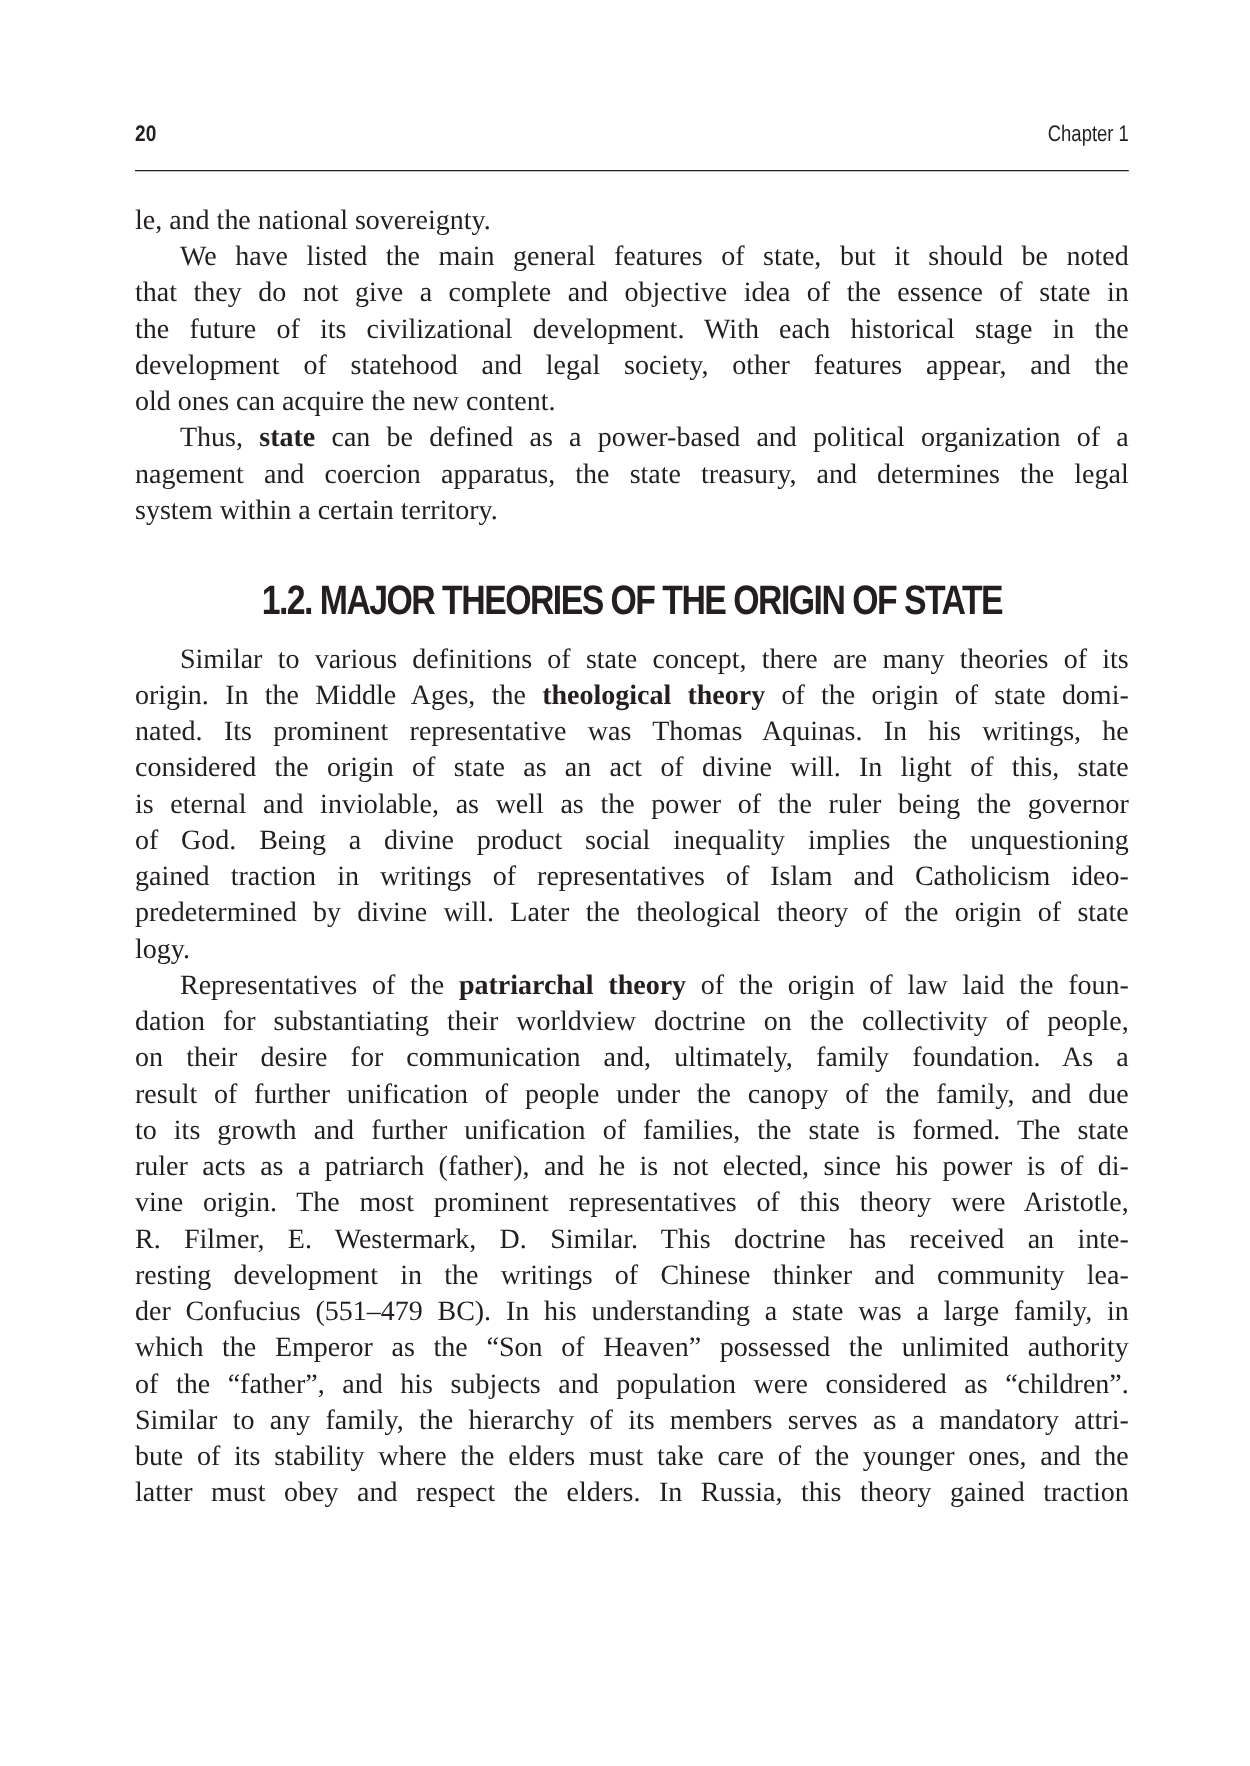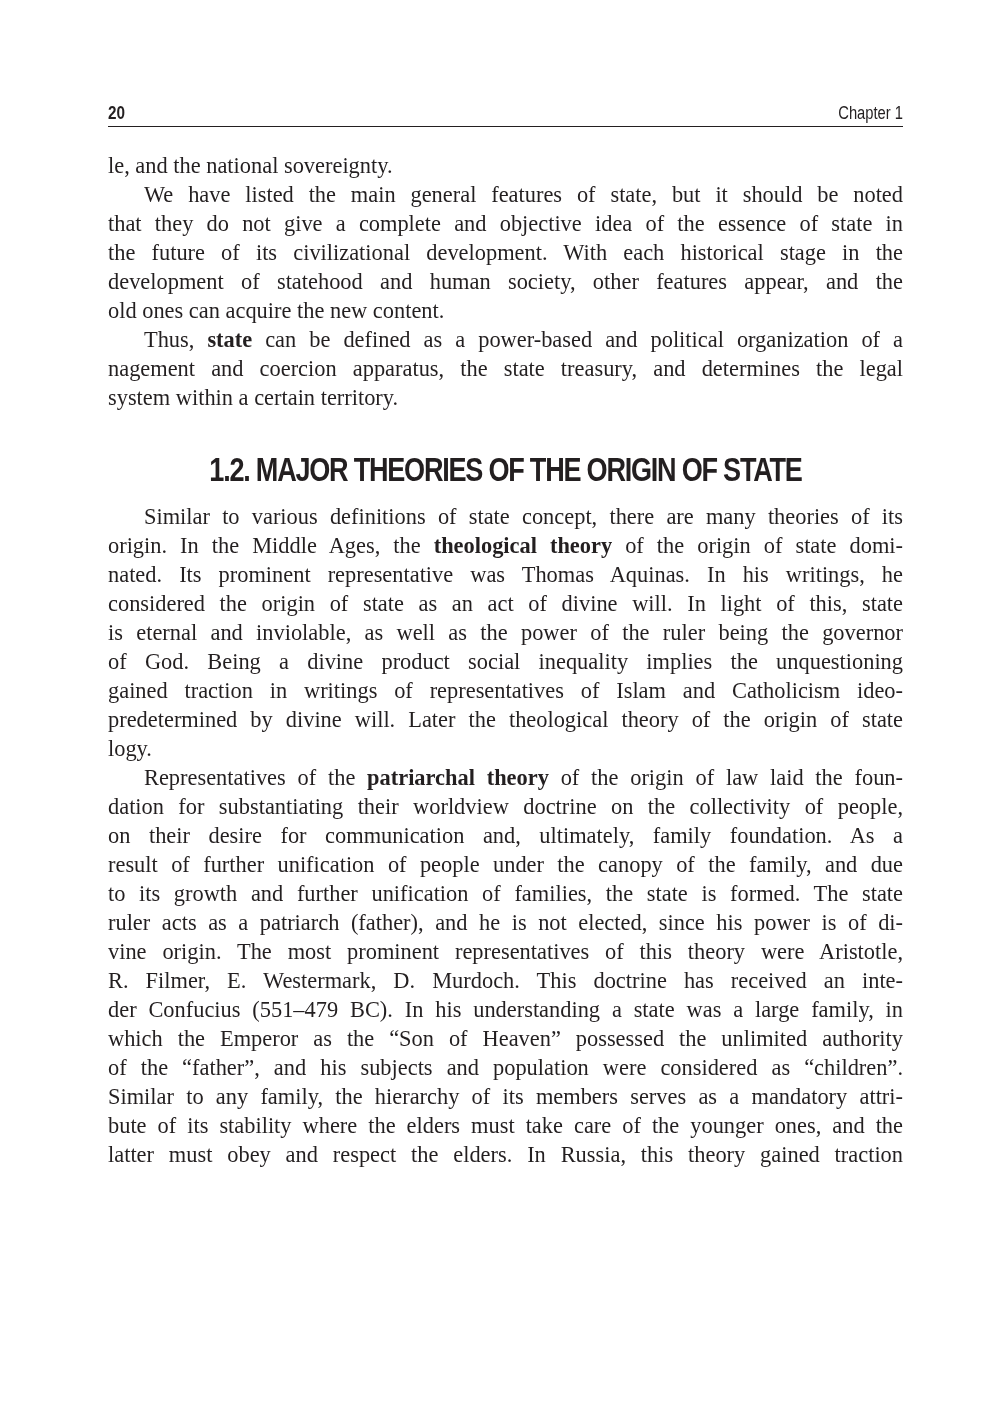--- a/index.html
+++ b/index.html
@@ -23,13 +23,13 @@
     .running-head {
       display: flex;
       justify-content: space-between;
-      align-items: flex-end;
+      align-items: flex-start;
       height: 28px;
       border-bottom: 1.5px solid #231f20;
       font-family: "Liberation Sans", sans-serif;
       font-size: 18px;
       line-height: 22px;
-      padding-bottom: 2px;
+      padding-bottom: 12px;
     }
     .page-number {
       font-weight: bold;

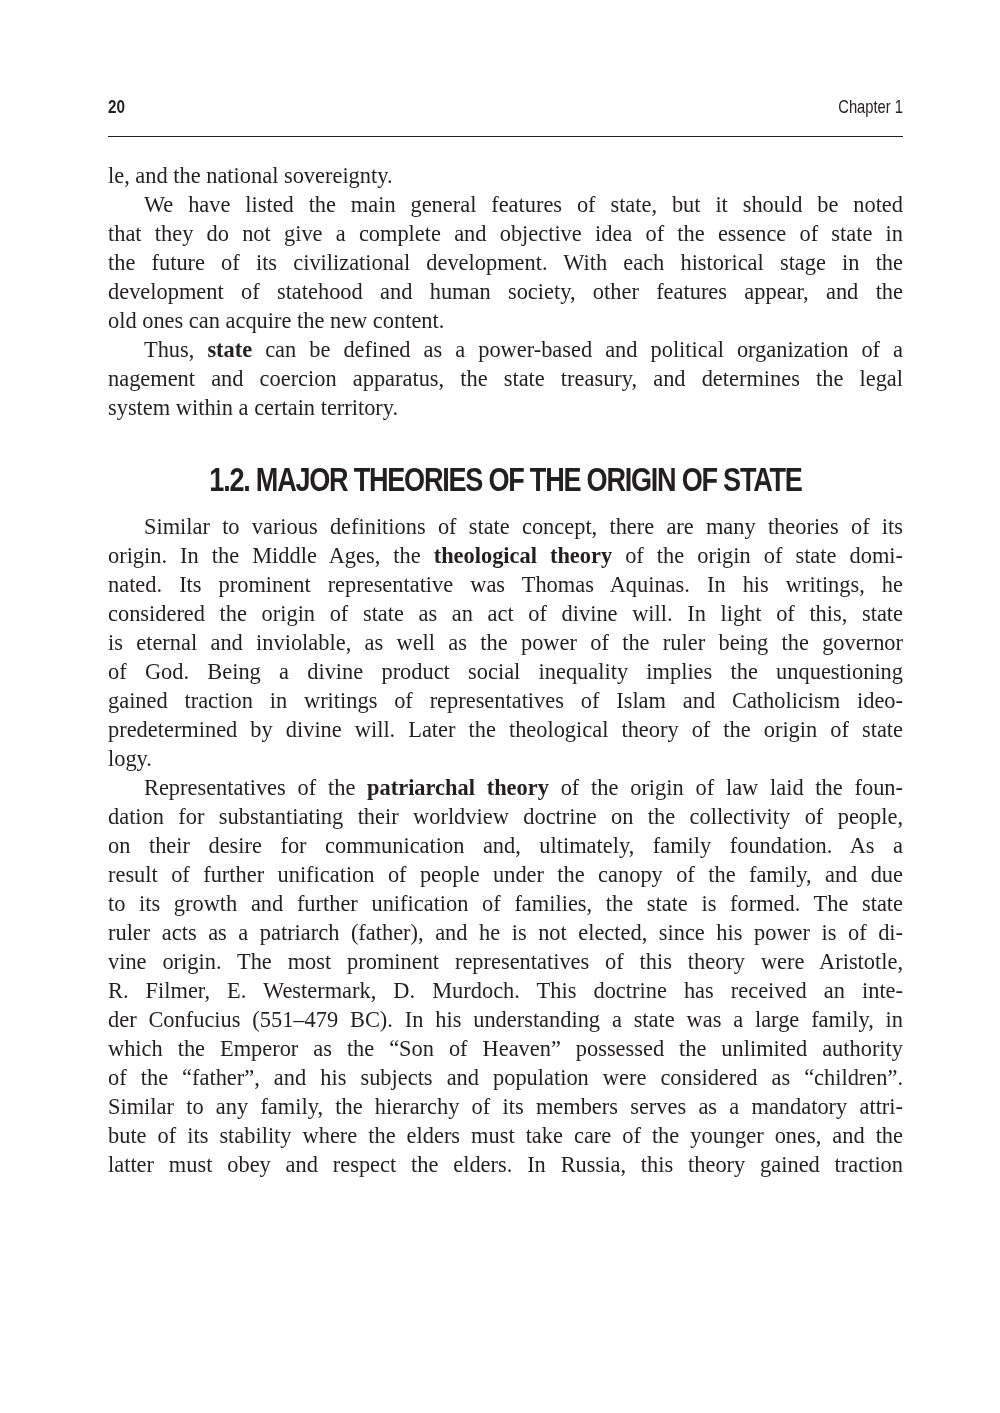--- a/index.html
+++ b/index.html
@@ -97,7 +97,7 @@
           <span class="line indent">We have listed the main general features of state, but it should be noted</span>
           <span class="line">that they do not give a complete and objective idea of the essence of state in</span>
           <span class="line">the future of its civilizational development. With each historical stage in the</span>
-          <span class="line">development of statehood and human society, other features appear, and the</span>
+          <span class="line">development of statehood and legal society, other features appear, and the</span>
           <span class="line last">old ones can acquire the new content.</span>
         </div>
         <div class="paragraph">

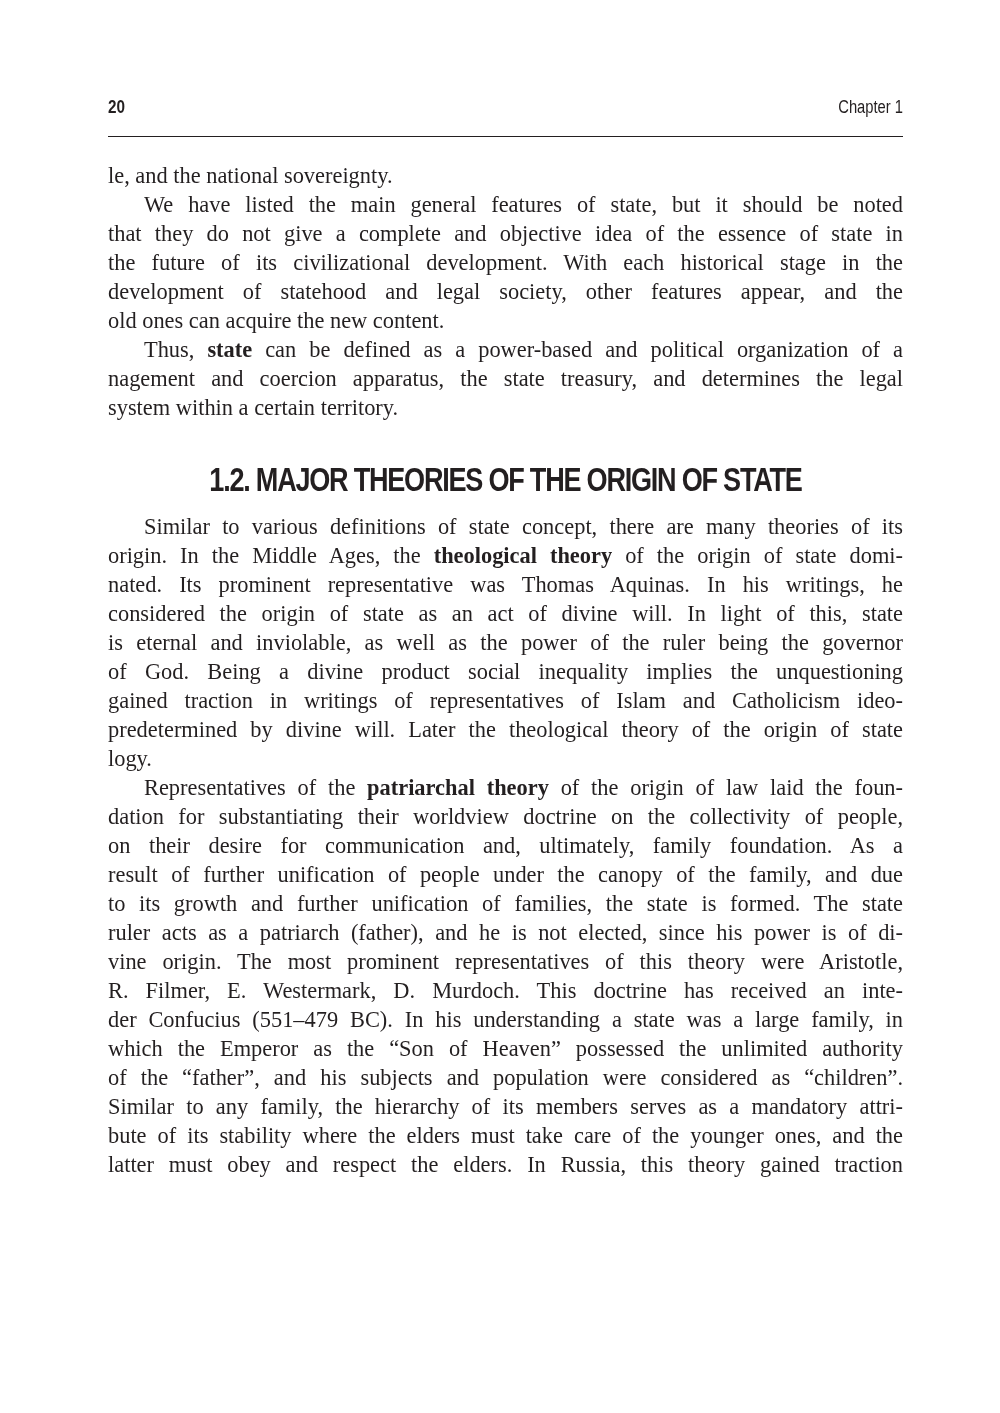--- a/index.html
+++ b/index.html
@@ -127,7 +127,7 @@
           <span class="line">to its growth and further unification of families, the state is formed. The state</span>
           <span class="line">ruler acts as a patriarch (father), and he is not elected, since his power is of di-</span>
           <span class="line">vine origin. The most prominent representatives of this theory were Aristotle,</span>
-          <span class="line">R. Filmer, E. Westermark, D. Murdoch. This doctrine has received an inte-</span>
+          <span class="line">R. Filmer, E. Westermark, D. Similar. This doctrine has received an inte-</span>
           <span class="line">der Confucius (551–479 BC). In his understanding a state was a large family, in</span>
           <span class="line">which the Emperor as the “Son of Heaven” possessed the unlimited authority</span>
           <span class="line">of the “father”, and his subjects and population were considered as “children”.</span>

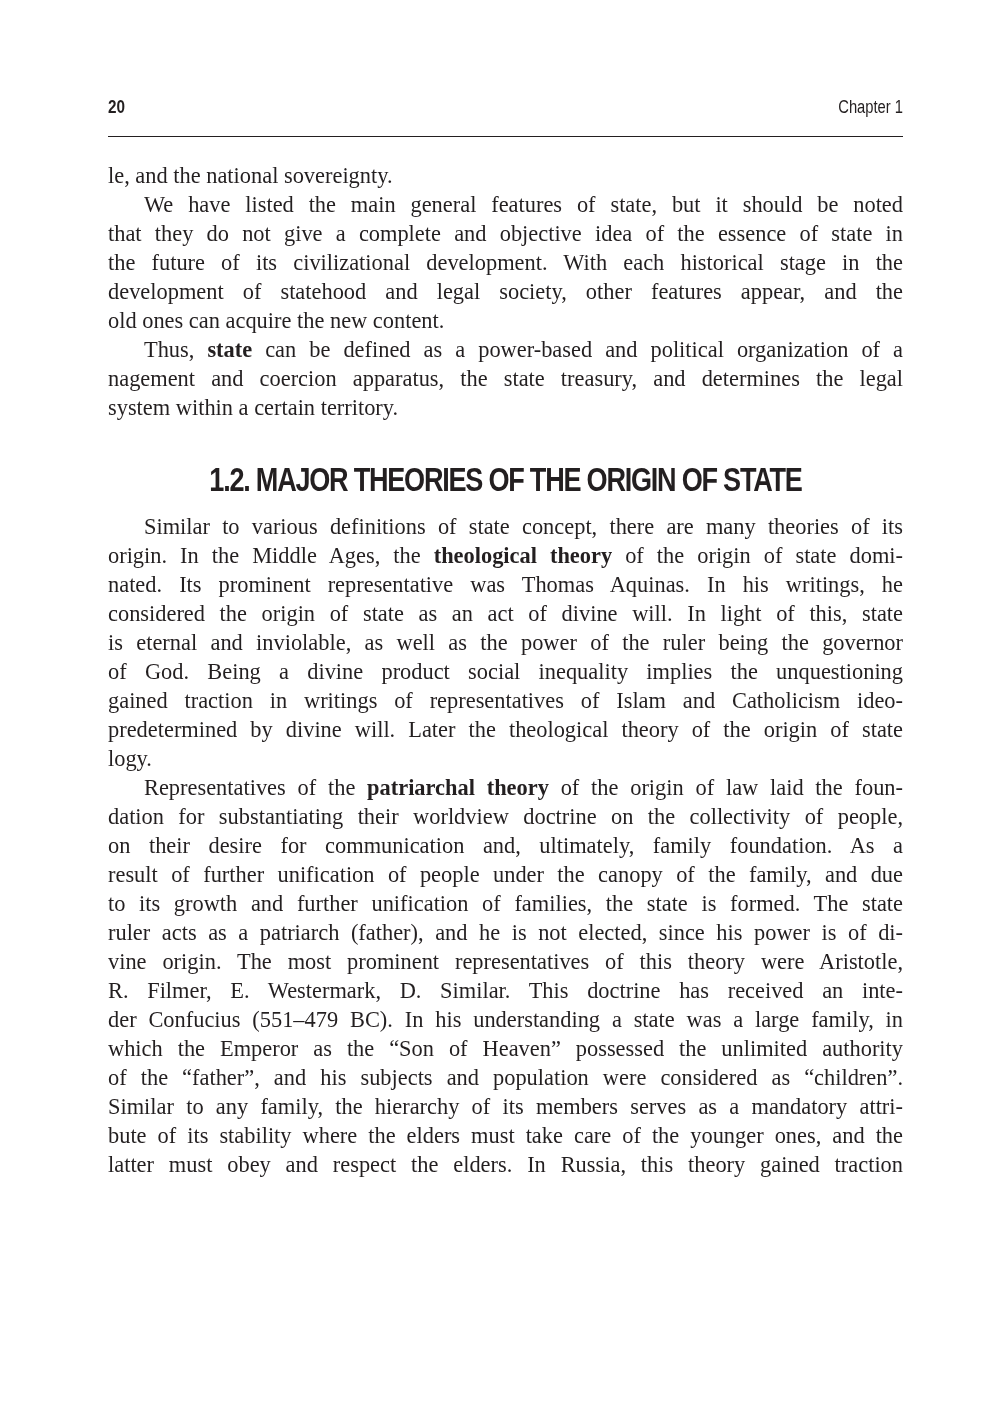--- a/index.html
+++ b/index.html
@@ -128,6 +128,7 @@
           <span class="line">ruler acts as a patriarch (father), and he is not elected, since his power is of di-</span>
           <span class="line">vine origin. The most prominent representatives of this theory were Aristotle,</span>
           <span class="line">R. Filmer, E. Westermark, D. Similar. This doctrine has received an inte-</span>
+          <span class="line">resting development in the writings of Chinese thinker and community lea-</span>
           <span class="line">der Confucius (551–479 BC). In his understanding a state was a large family, in</span>
           <span class="line">which the Emperor as the “Son of Heaven” possessed the unlimited authority</span>
           <span class="line">of the “father”, and his subjects and population were considered as “children”.</span>

